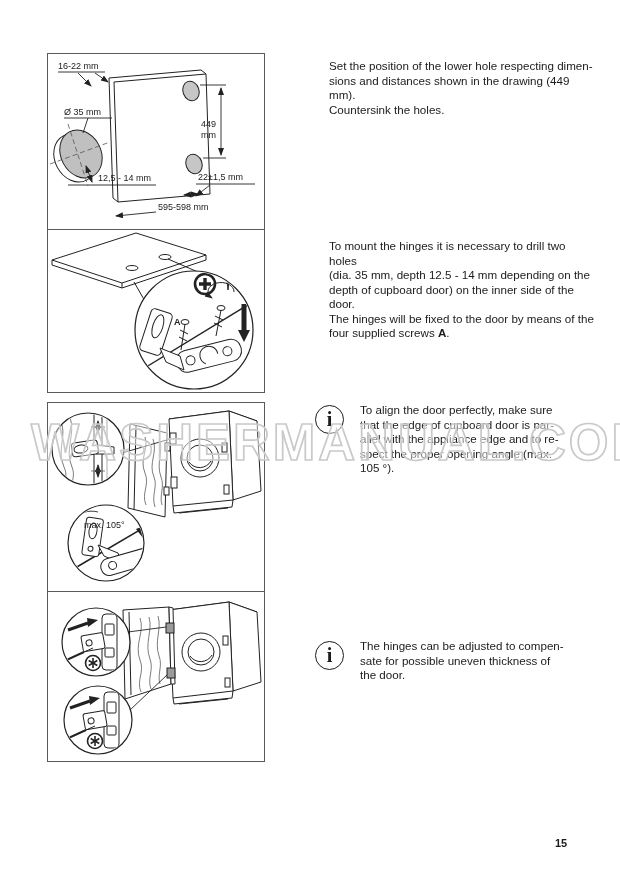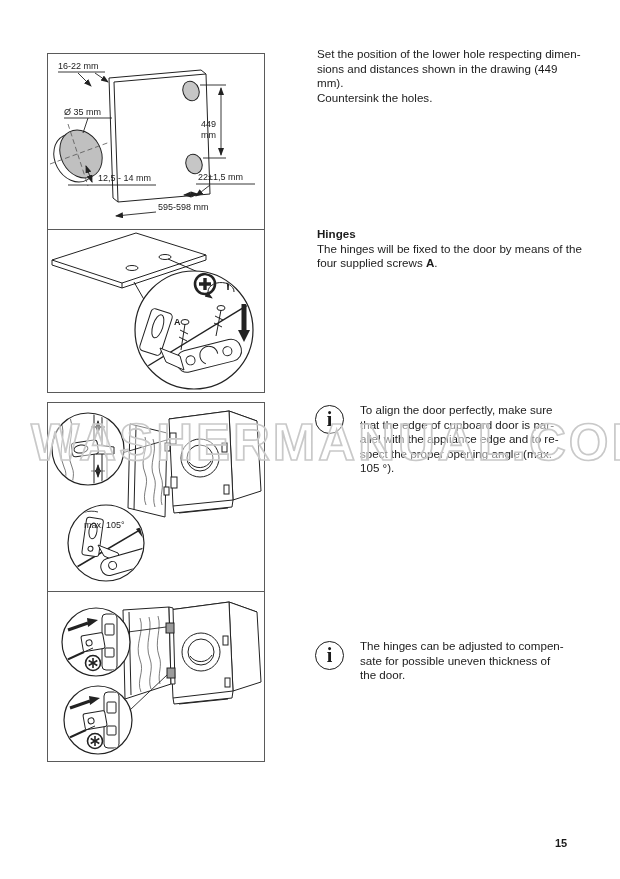--- a/index.html
+++ b/index.html
@@ -20,7 +20,7 @@
     font-size:11.6px; line-height:14.5px; font-weight:bold; margin:0; padding:0;
   }
   .body-text {
-    font-size:11.6px; line-height:14.5px; margin:0; padding:0; white-space:pre-line;
+    font-size:11.6px; line-height:14.5px; margin:12px; padding:0; white-space:pre-line;
   }
   .note { position:absolute; left:315px; width:293px; }
   .note-icon {

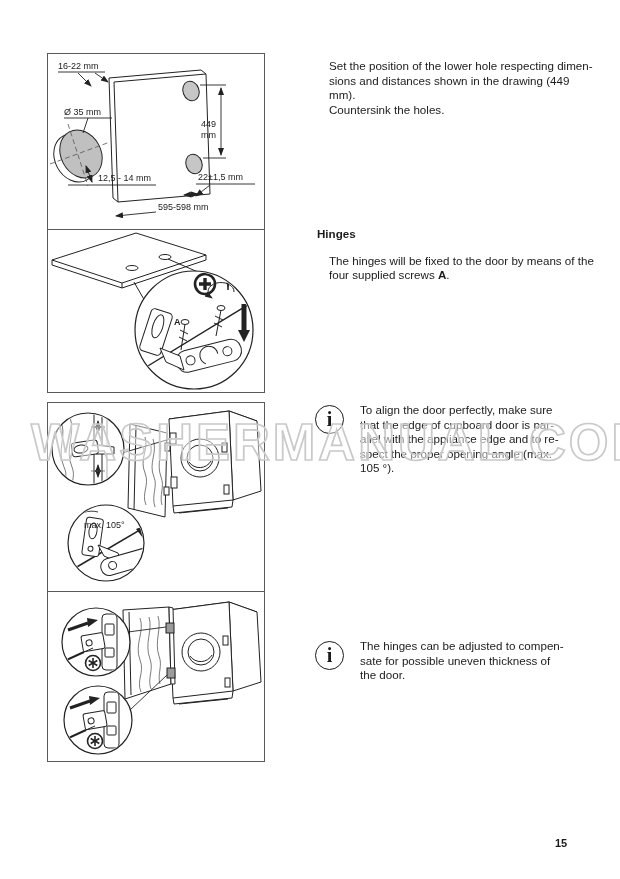--- a/index.html
+++ b/index.html
@@ -313,7 +313,6 @@
 Countersink the holes.</p>
 
   <div class="tblock" style="top:227px">
-    <h3 class="h">Hinges</h3>
     <p class="body-text"><span>The hinges will be fixed to the door by means of the
 four supplied screws </span><b>A</b><span>.</span></p>
   </div>

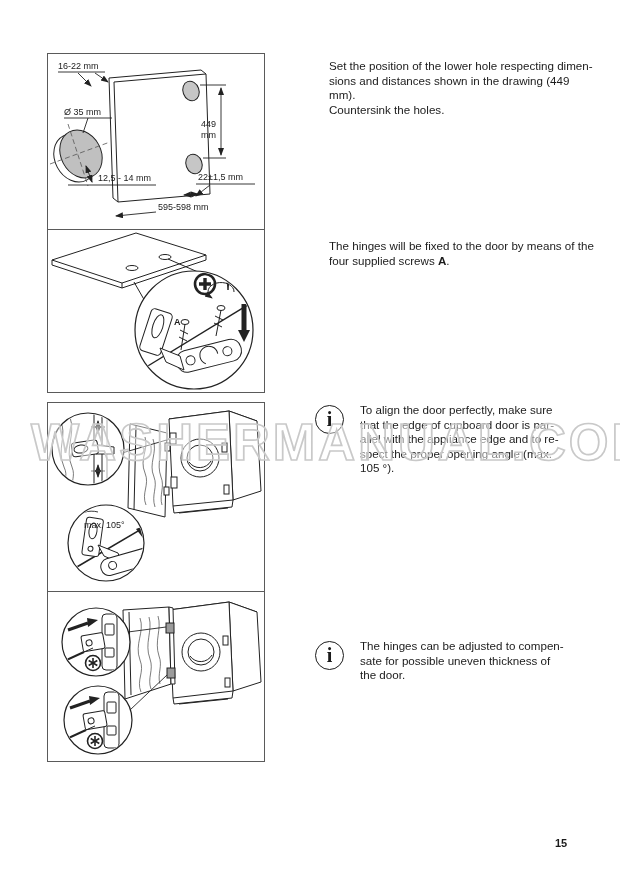--- a/index.html
+++ b/index.html
@@ -313,7 +313,11 @@
 Countersink the holes.</p>
 
   <div class="tblock" style="top:227px">
-    <p class="body-text"><span>The hinges will be fixed to the door by means of the
+    <p class="body-text"><span>To mount the hinges it is necessary to drill two holes
+(dia. 35 mm, depth 12.5 - 14 mm depending on the
+depth of cupboard door) on the inner side of the
+door.
+</span><span>The hinges will be fixed to the door by means of the
 four supplied screws </span><b>A</b><span>.</span></p>
   </div>
 

